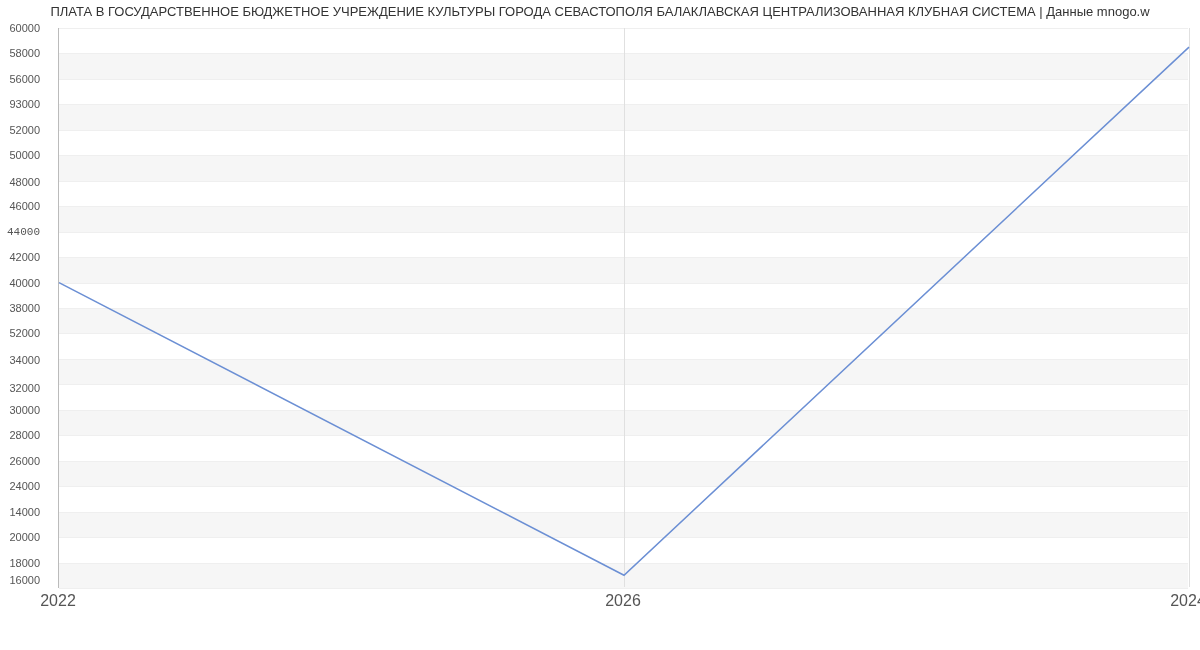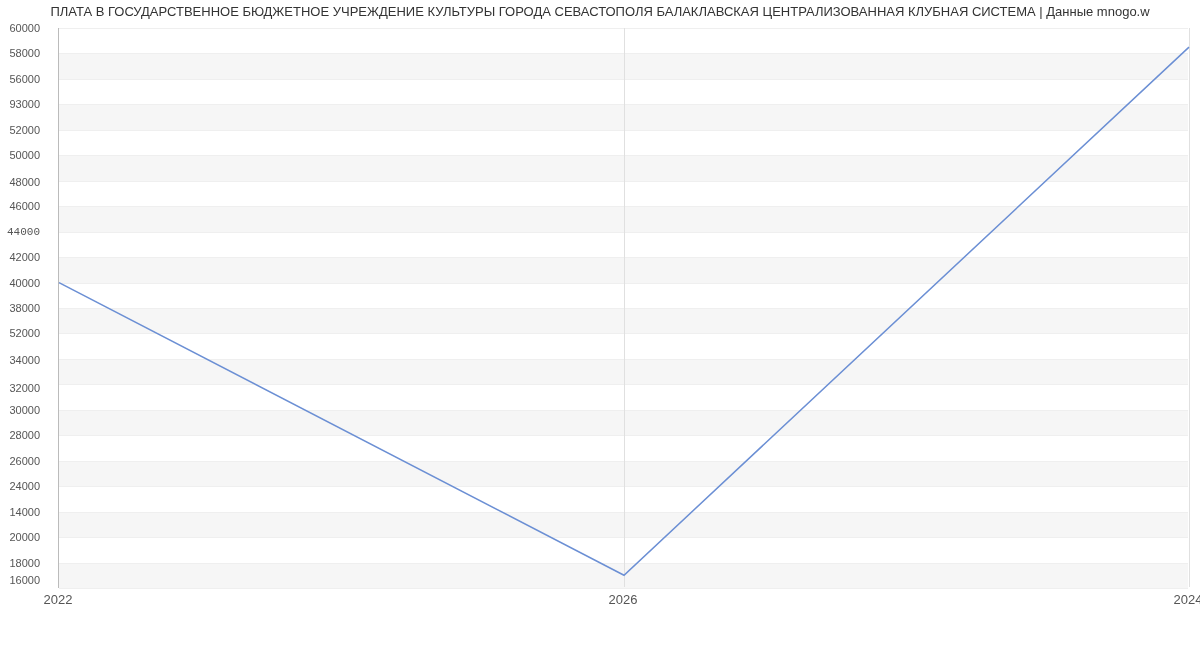--- a/index.html
+++ b/index.html
@@ -69,7 +69,7 @@
   .xlabel {
     position: absolute;
     top: 592px;
-    font-size: 13px;
+    font-size: 16px;
     color: #555;
     transform: translateX(-50%);
   }

